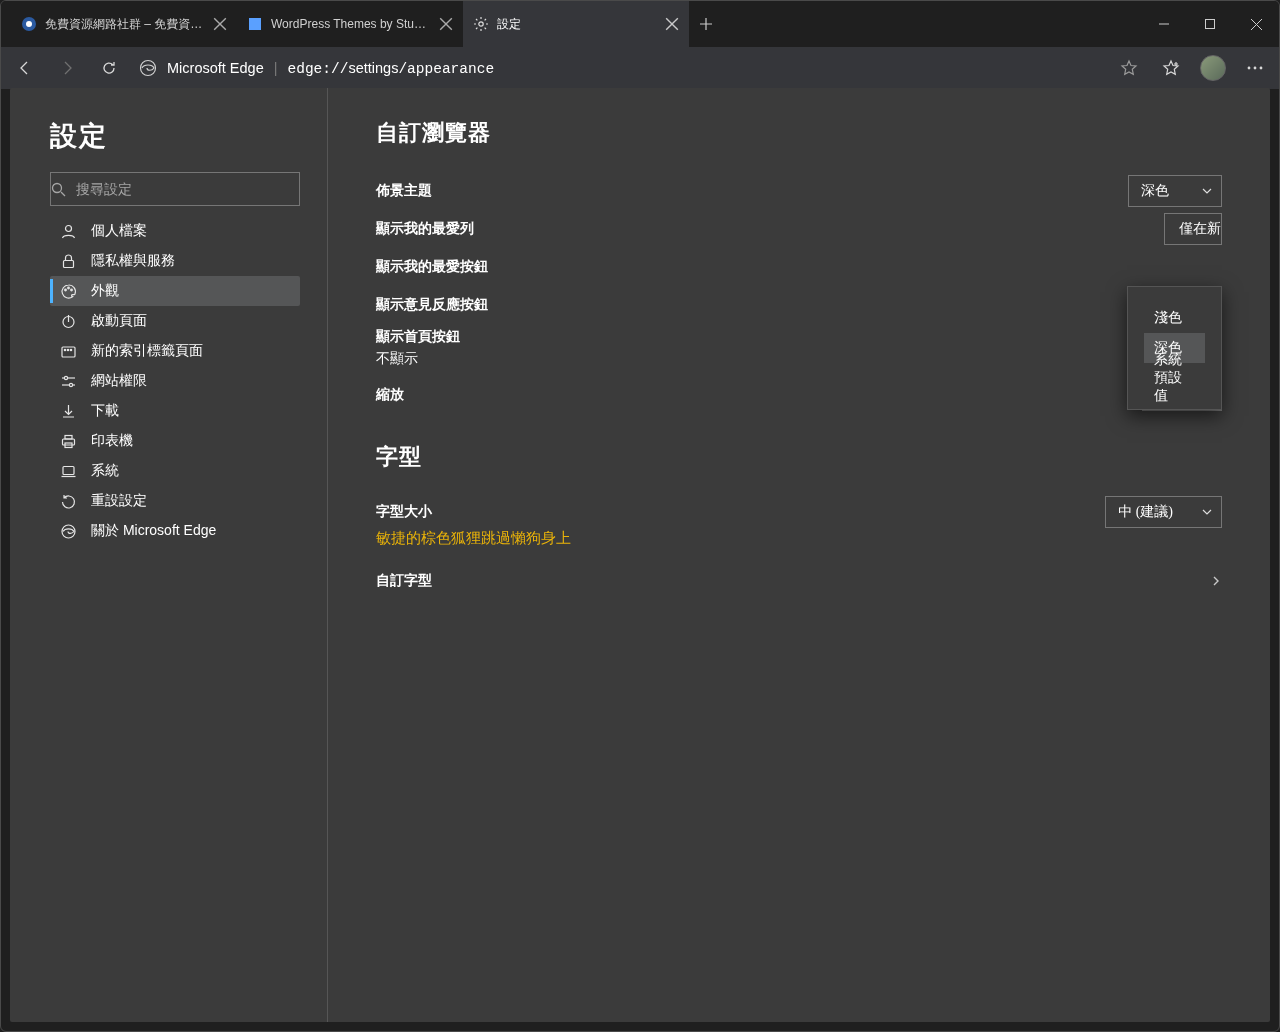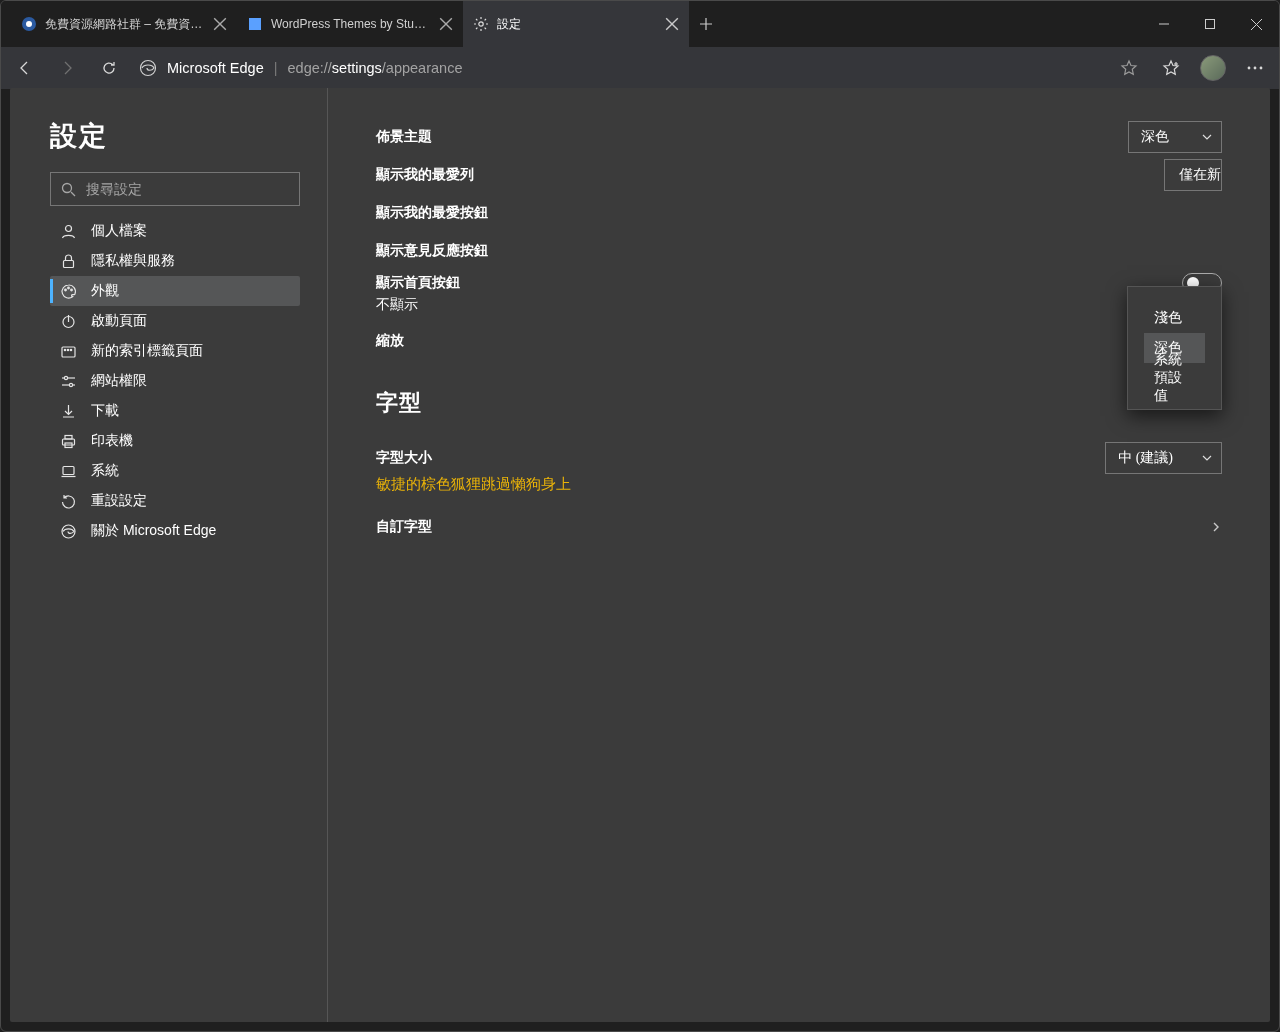--- a/index.html
+++ b/index.html
@@ -57,7 +57,7 @@
 }
 .addr .label { color: #fff; }
 .addr .sep { color: #7a7a7a; }
-.addr .prefix { color: #a3a3a3; }
+.addr .prefix { color: #ffffff; font-family: Liberation Mono, monospace; }
 .addr .emph { color: #fff; }
 .avatar { width: 26px; height: 26px; border-radius: 50%; background: linear-gradient(135deg,#8a9a7a,#5a6a5a); border: 1px solid #666; }
 

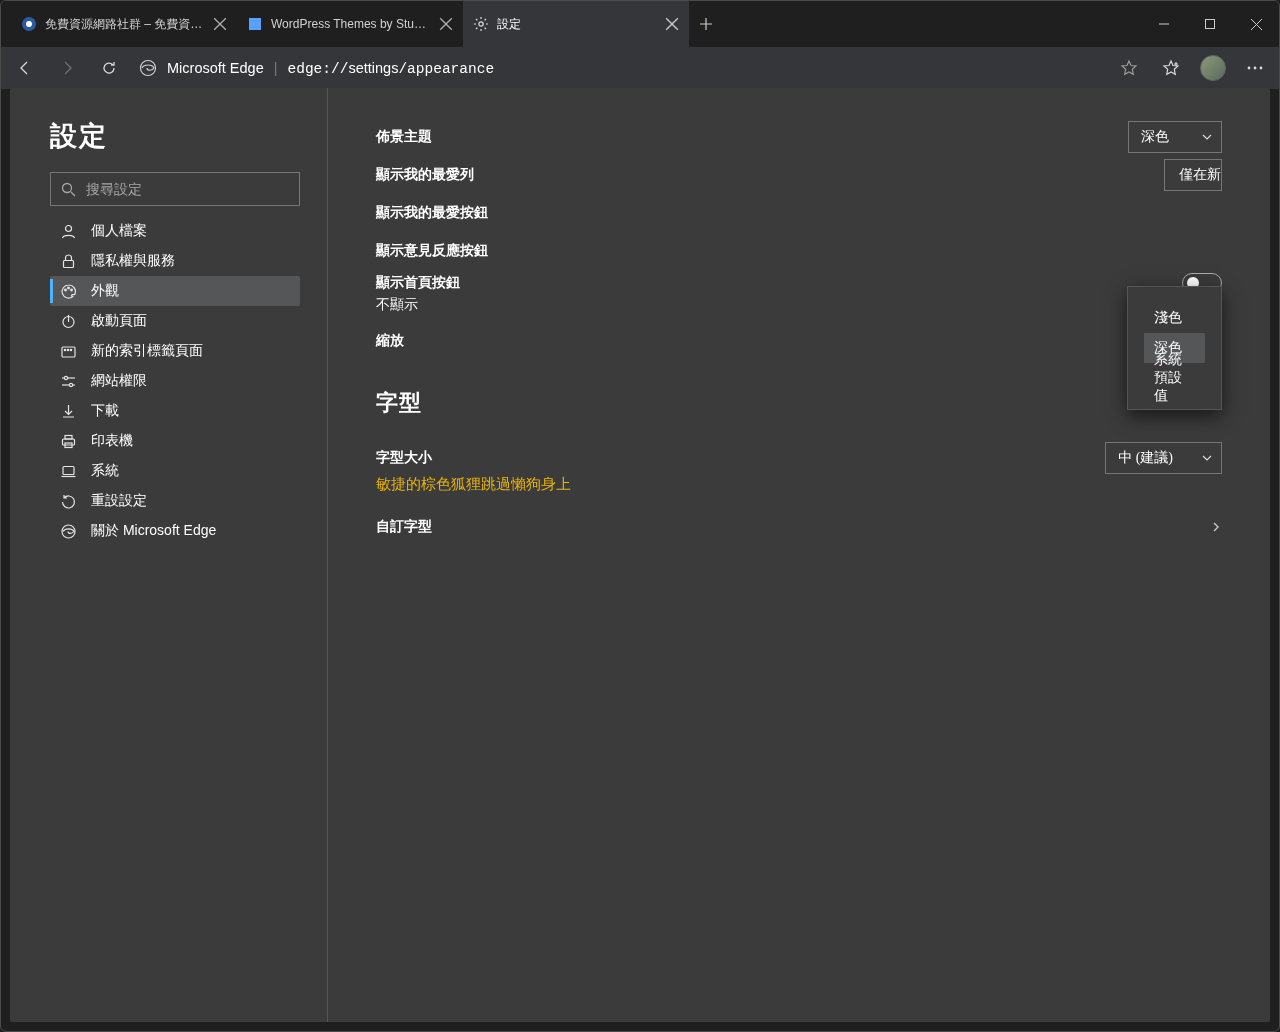--- a/index.html
+++ b/index.html
@@ -419,6 +419,7 @@
   </div>
 
   <div class="main">
+    <div class="section-title">自訂瀏覽器</div>
 
     <div class="row">
       <div class="label">佈景主題</div>

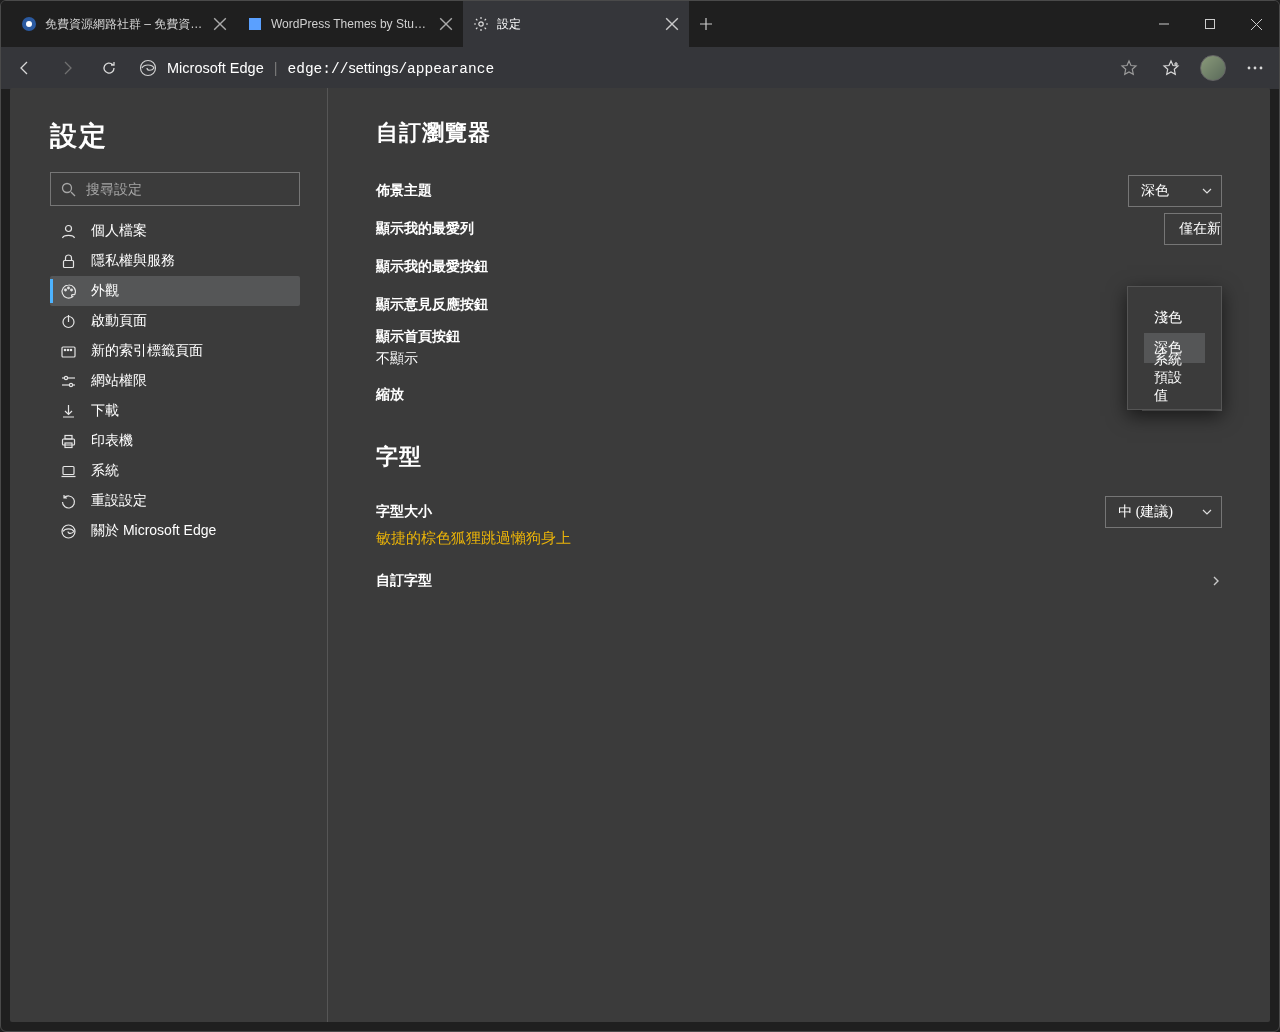--- a/index.html
+++ b/index.html
@@ -80,7 +80,7 @@
   height: 34px;
   border: 1px solid #767676;
   display: flex; align-items: center;
-  padding: 0 10px; gap: 10px;
+  padding: 0 0; gap: 10px;
   margin-bottom: 10px;
   width: 250px;
 }

